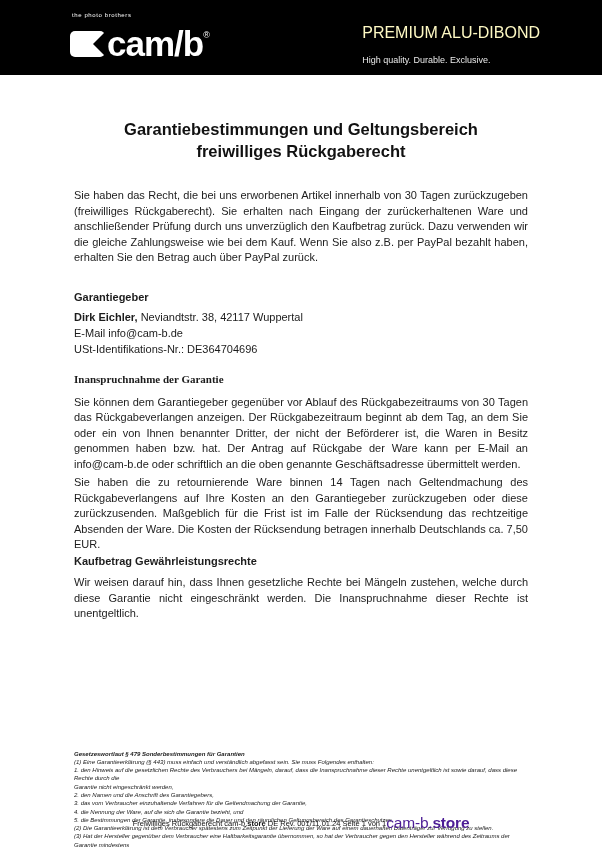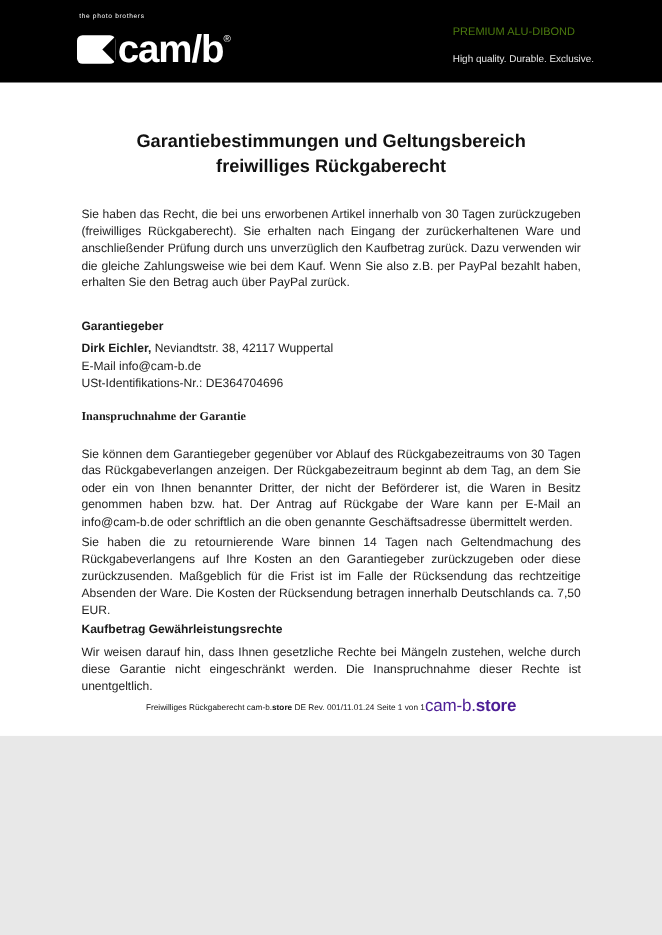--- a/index.html
+++ b/index.html
@@ -6,7 +6,7 @@
   html,body { background:#e8e8e8; }
   body { font-family:"Liberation Sans", sans-serif; }
   .page {
-    width:602px; height:669px; background:#ffffff; position:relative;
+    width:602px; height:850px; background:#ffffff; position:relative;
     margin:0 auto; overflow:hidden; color:#1c1c1c;
   }
   

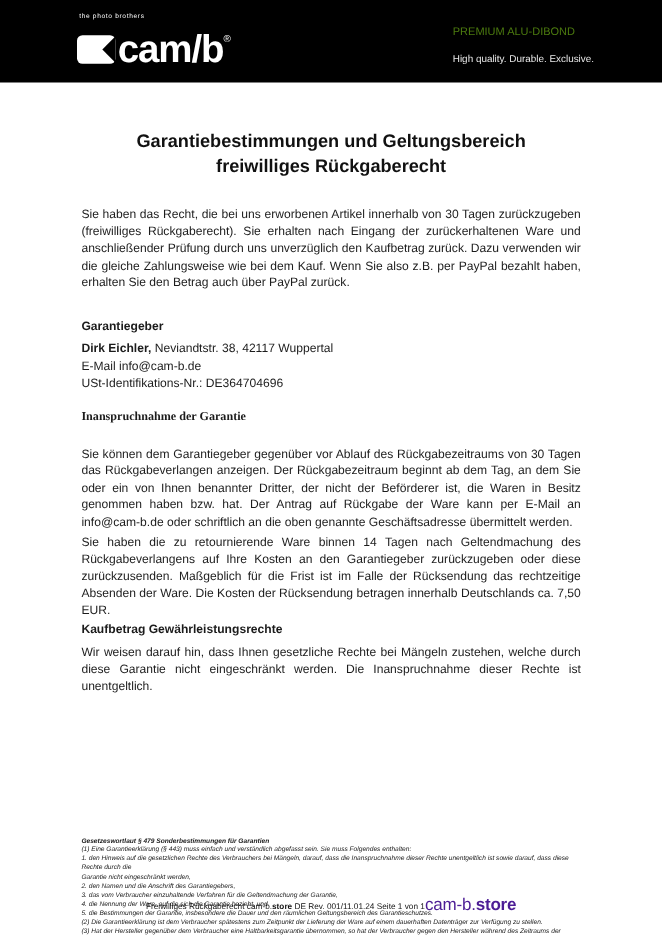--- a/index.html
+++ b/index.html
@@ -30,7 +30,7 @@
   }
   .brand-reg { color:#ffffff; font-size:9px; vertical-align:18px; font-weight:normal; letter-spacing:0; }
   .header-right { position:absolute; right:62px; top:24px; }
-  .product-line { color:#4d7c0f; font-size:10px; }
+  .product-line { color:#fef9c3; font-size:16px; }
   .product-slogan { color:#e9e9e9; font-size:9px; margin-top:13px; }
   
   .content { padding:0 74px; }

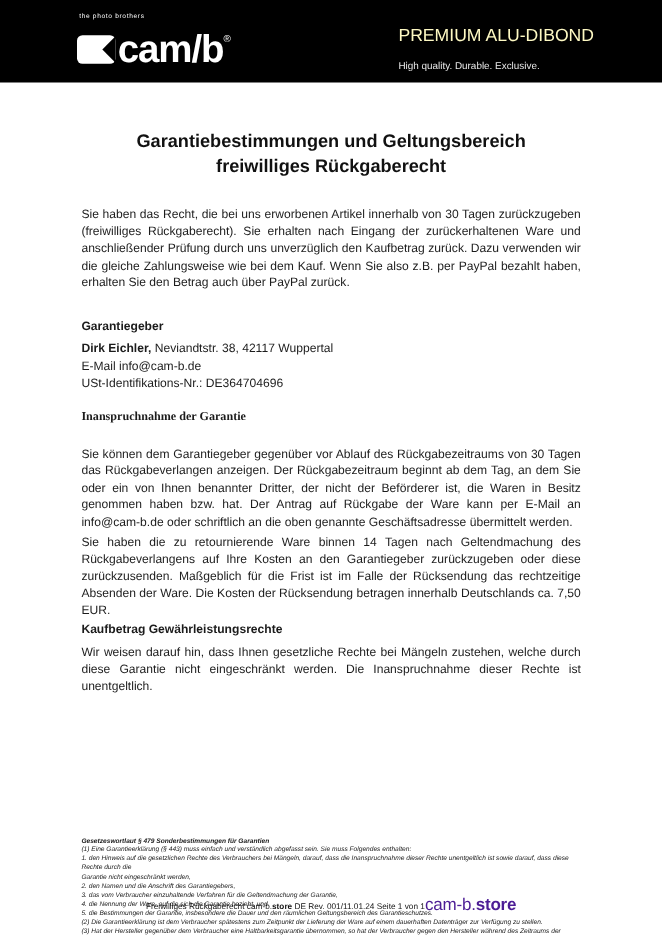--- a/index.html
+++ b/index.html
@@ -45,7 +45,7 @@
   .address { margin-top:4px; font-size:11px; line-height:16px; text-align:left; }
   .addr-name { font-weight:bold; }
   .h-inanspruchnahme { margin-top:15px;font-family:Liberation Serif, serif; }
-  .p-inan-1 { margin-top:18px; }
+  .p-inan-1 { margin-top:7px; }
   .p-inan-2 { margin-top:3px; }
   .h-gewaehr { margin-top:1px; }
   .p-gewaehr { margin-top:6px; }

